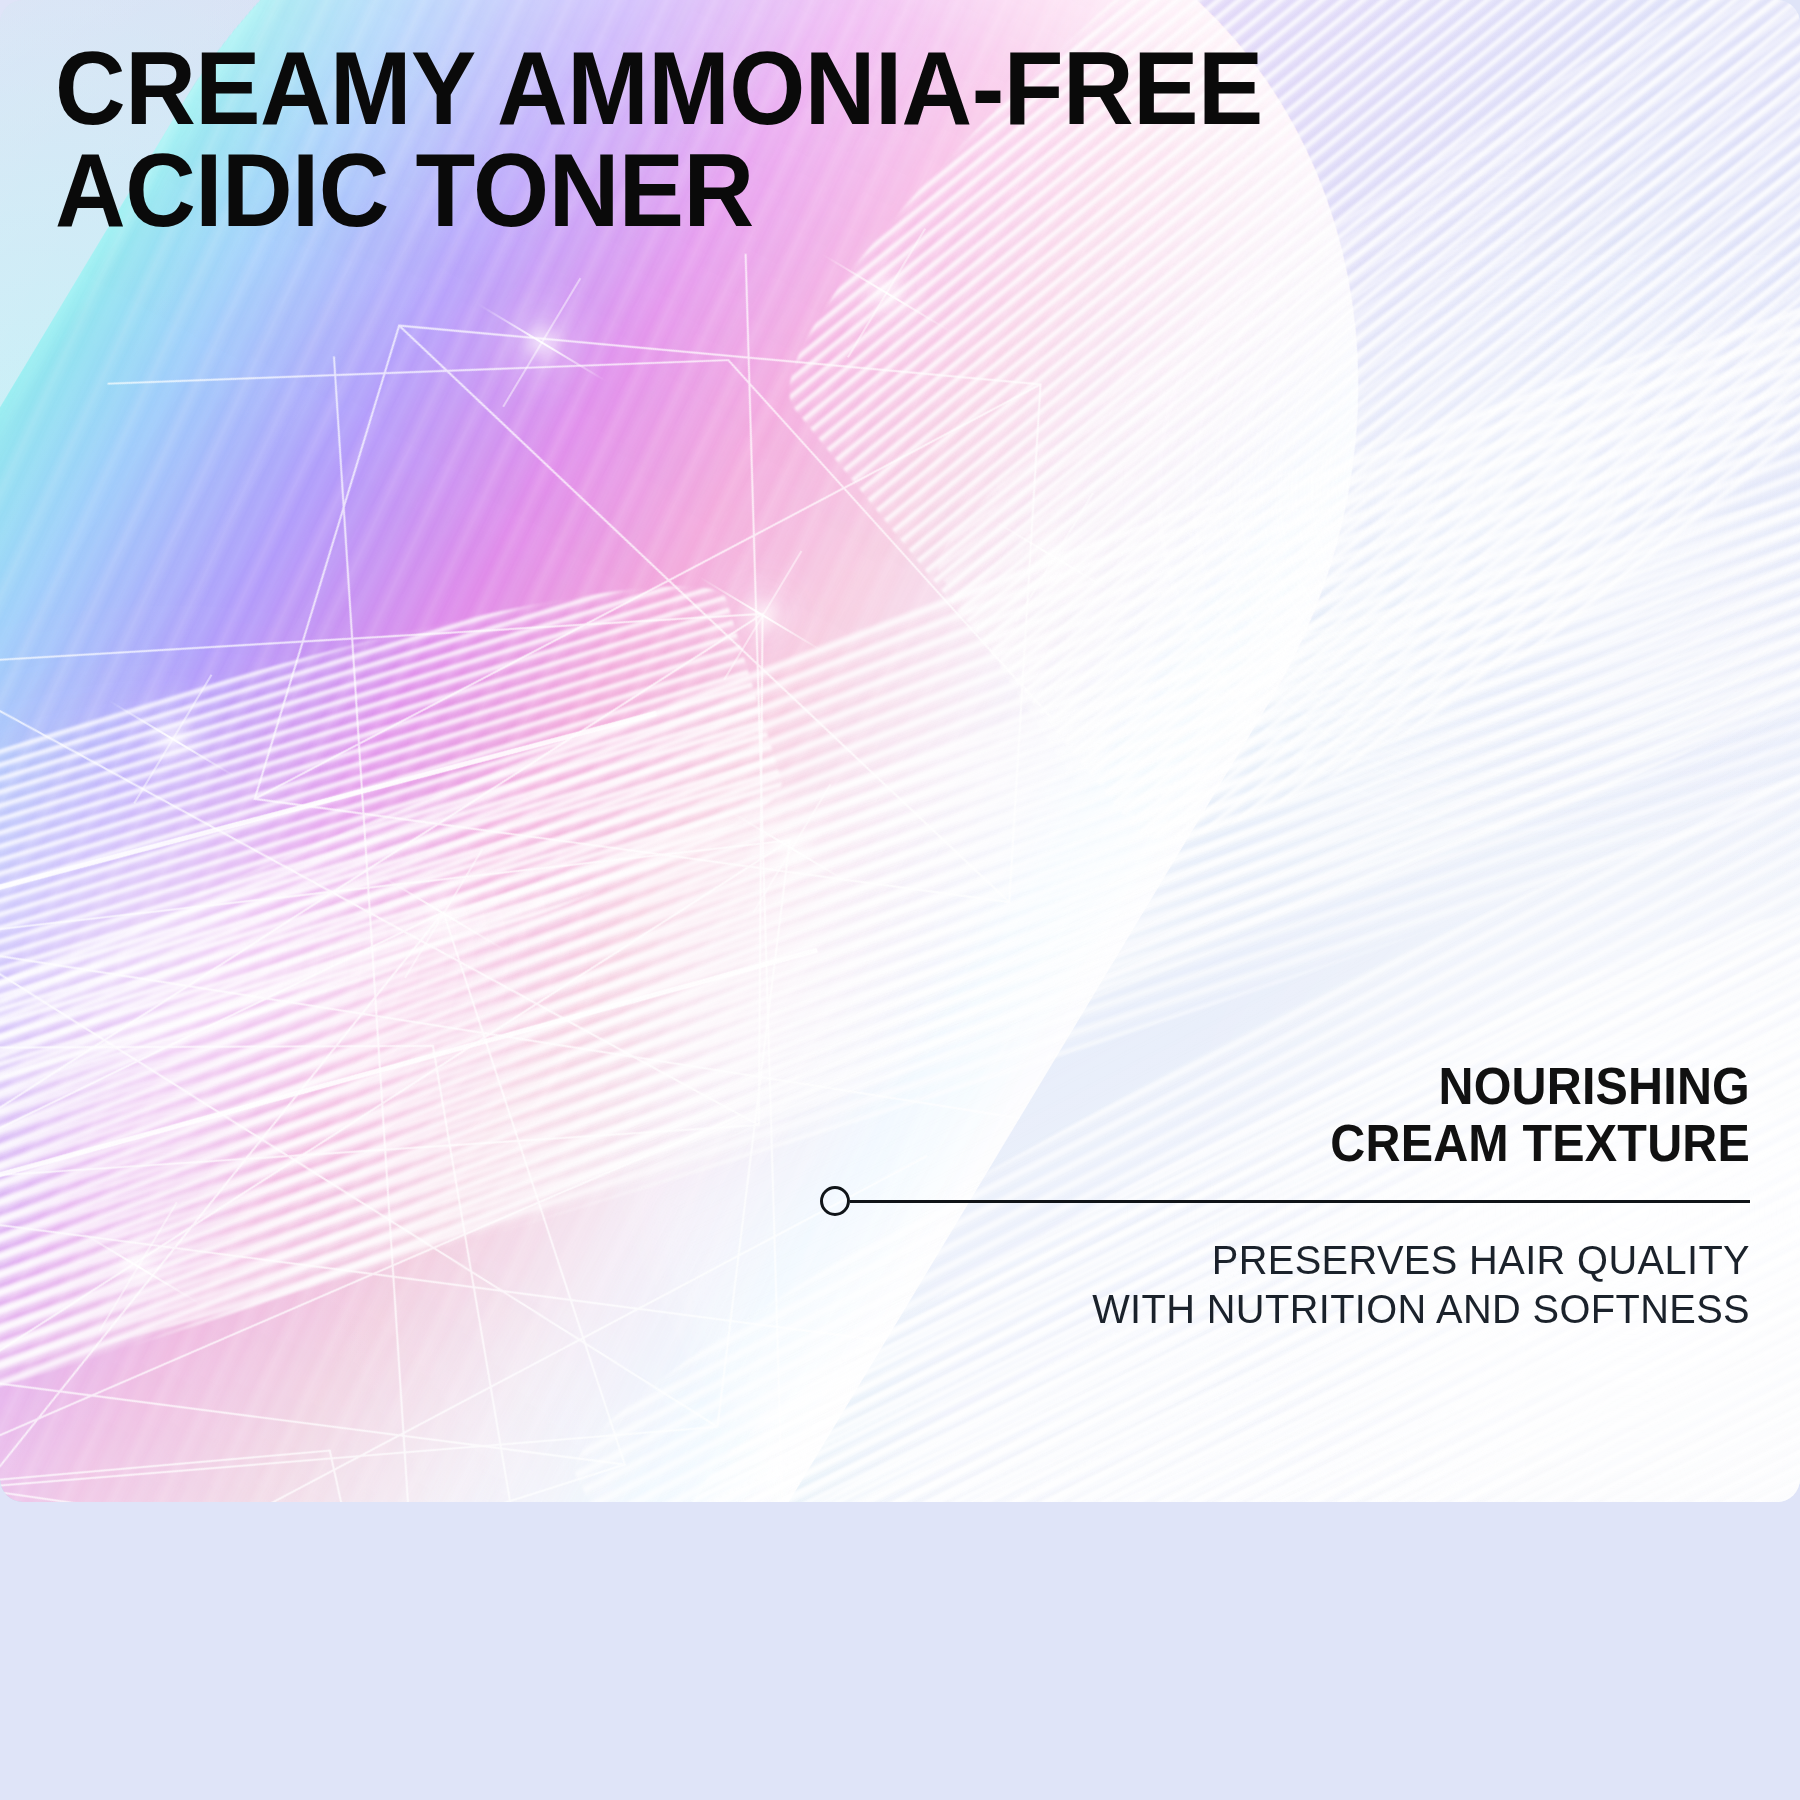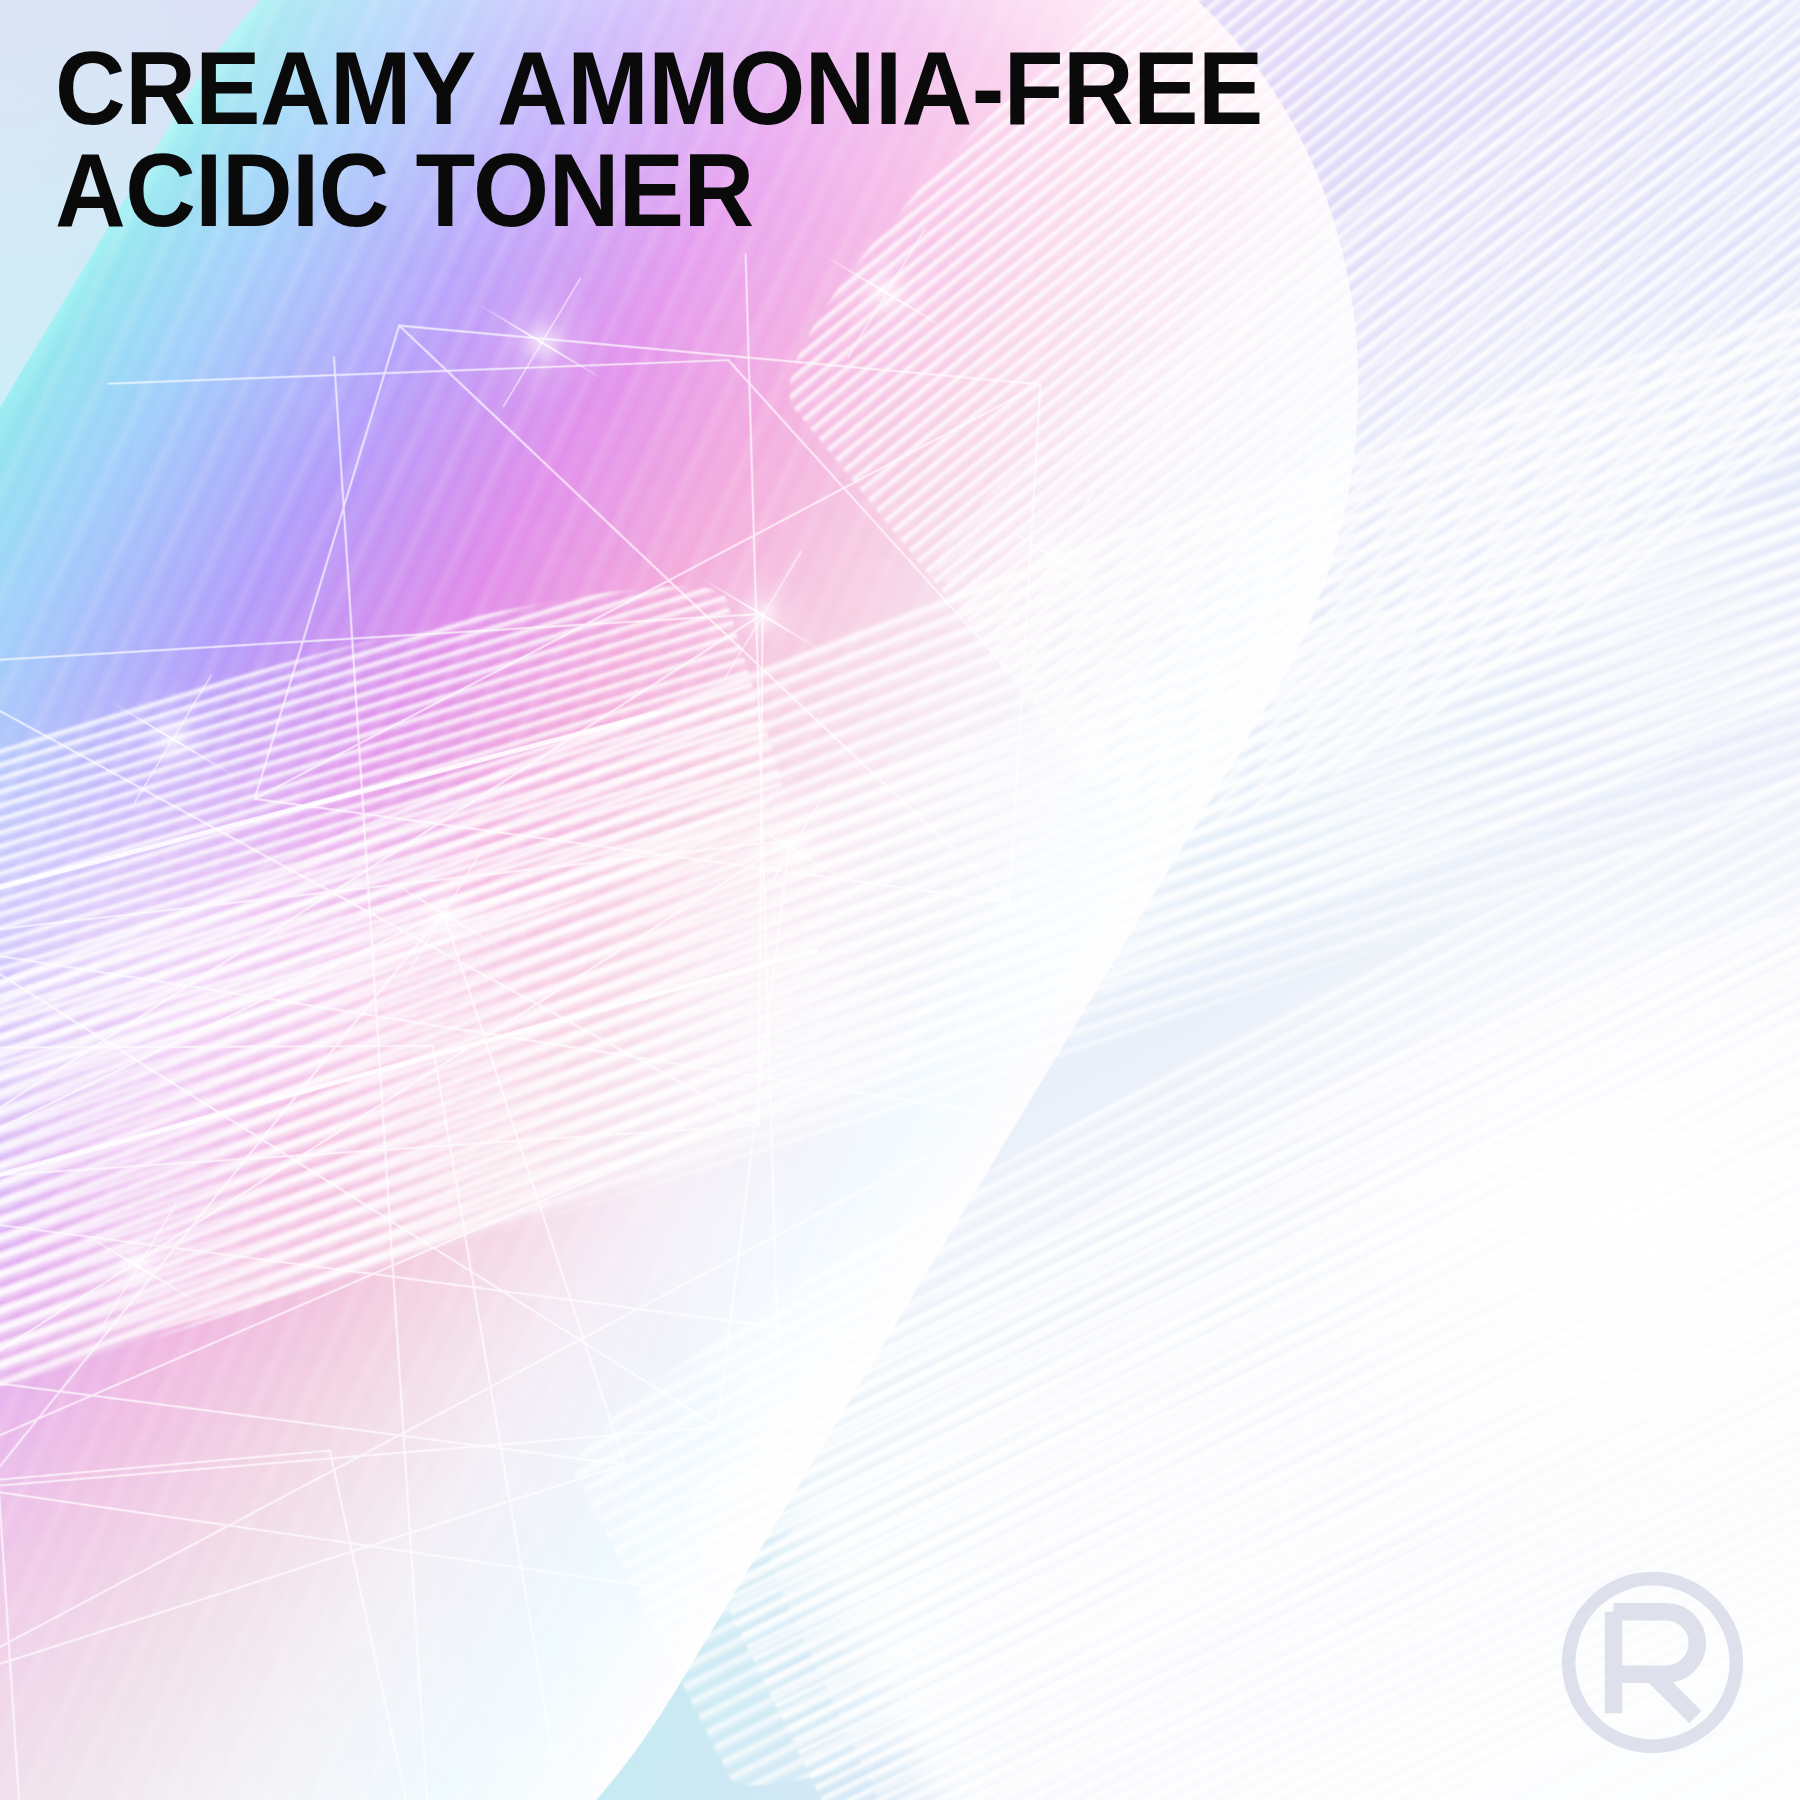--- a/index.html
+++ b/index.html
@@ -10,7 +10,7 @@
     background:#dfe4f8;
   }
 
-  #stage { position:absolute; inset:0; width:1800px; height:1800px; overflow:hidden; }
+  #stage { position:absolute; inset:0; width:1800px; height:1502px; overflow:hidden;border-radius:23px; }
 
   
   .bg-base {

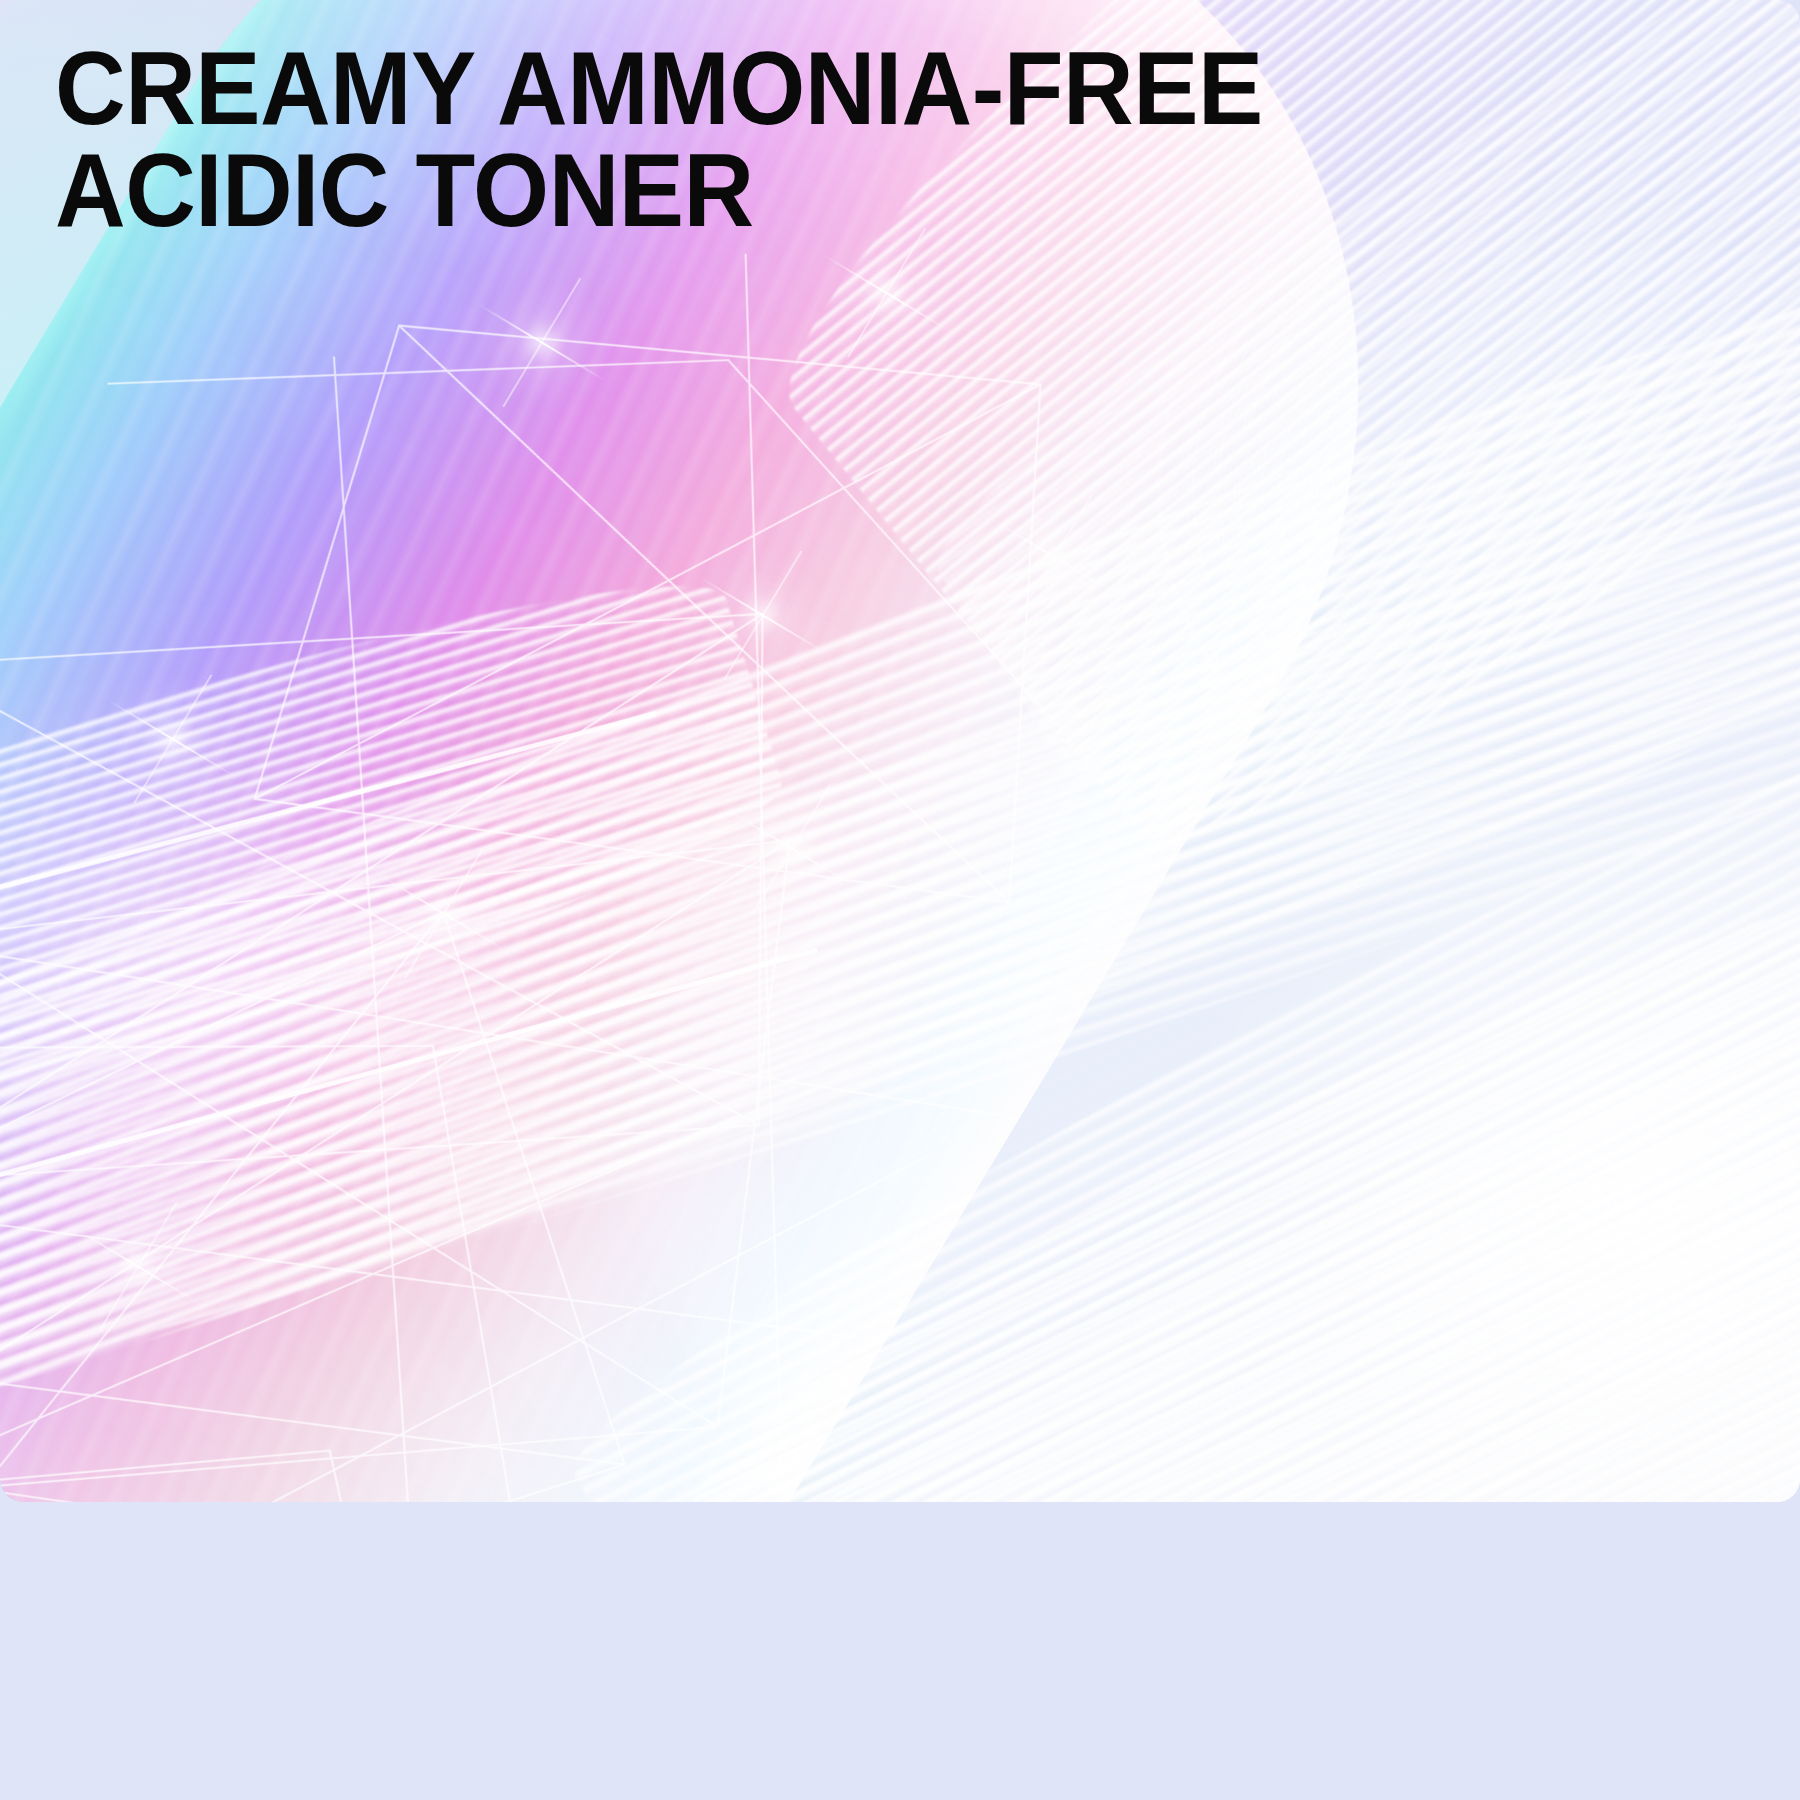--- a/index.html
+++ b/index.html
@@ -333,6 +333,16 @@
 ACIDIC TONER</div>
 
 
+  <div class="callout" id="callout-right">
+    <div class="callout-head">NOURISHING
+CREAM TEXTURE</div>
+    <div class="rule-row">
+      <div class="rule-dot"></div>
+      <div class="rule-line"></div>
+    </div>
+    <div class="callout-sub">PRESERVES HAIR QUALITY
+WITH NUTRITION AND SOFTNESS</div>
+  </div>
 
   <svg class="logo" viewBox="0 0 100 100">
     <circle cx="50" cy="50" r="43" fill="none" stroke="#9aa4c4" stroke-width="7"></circle>

